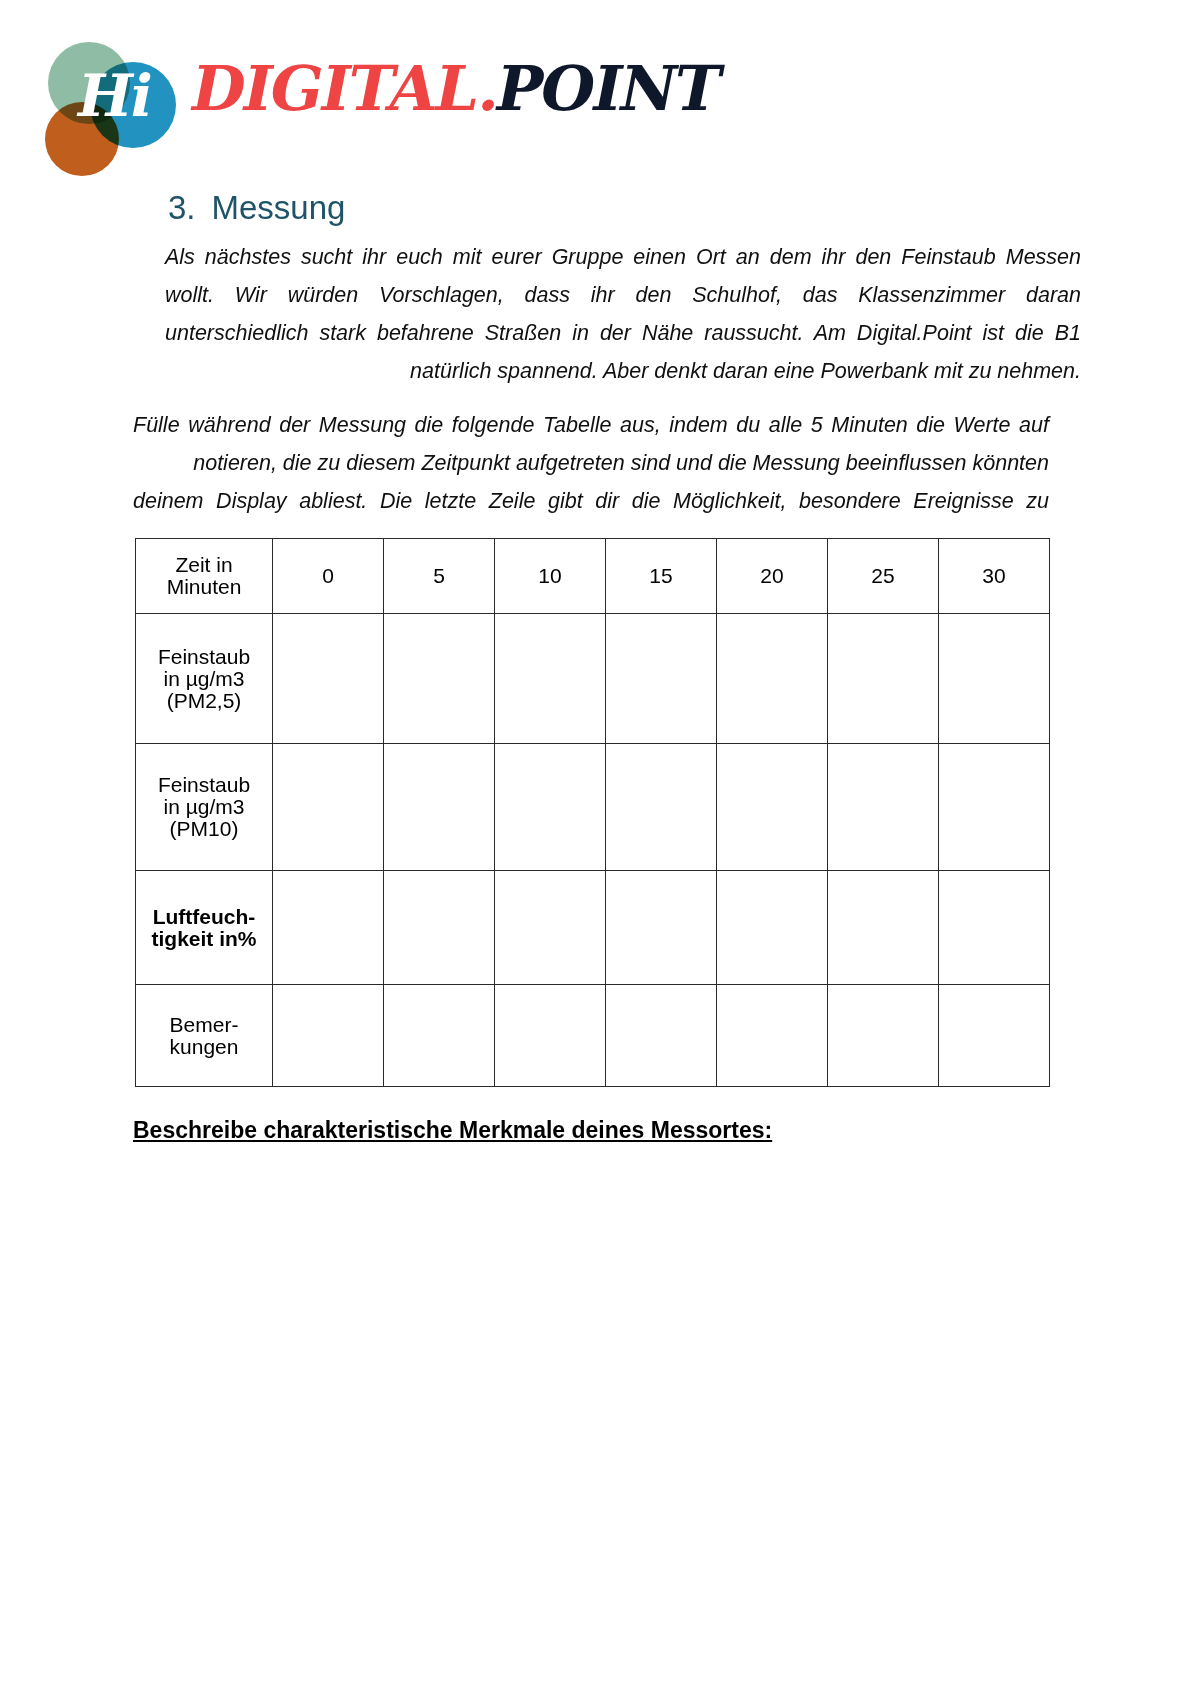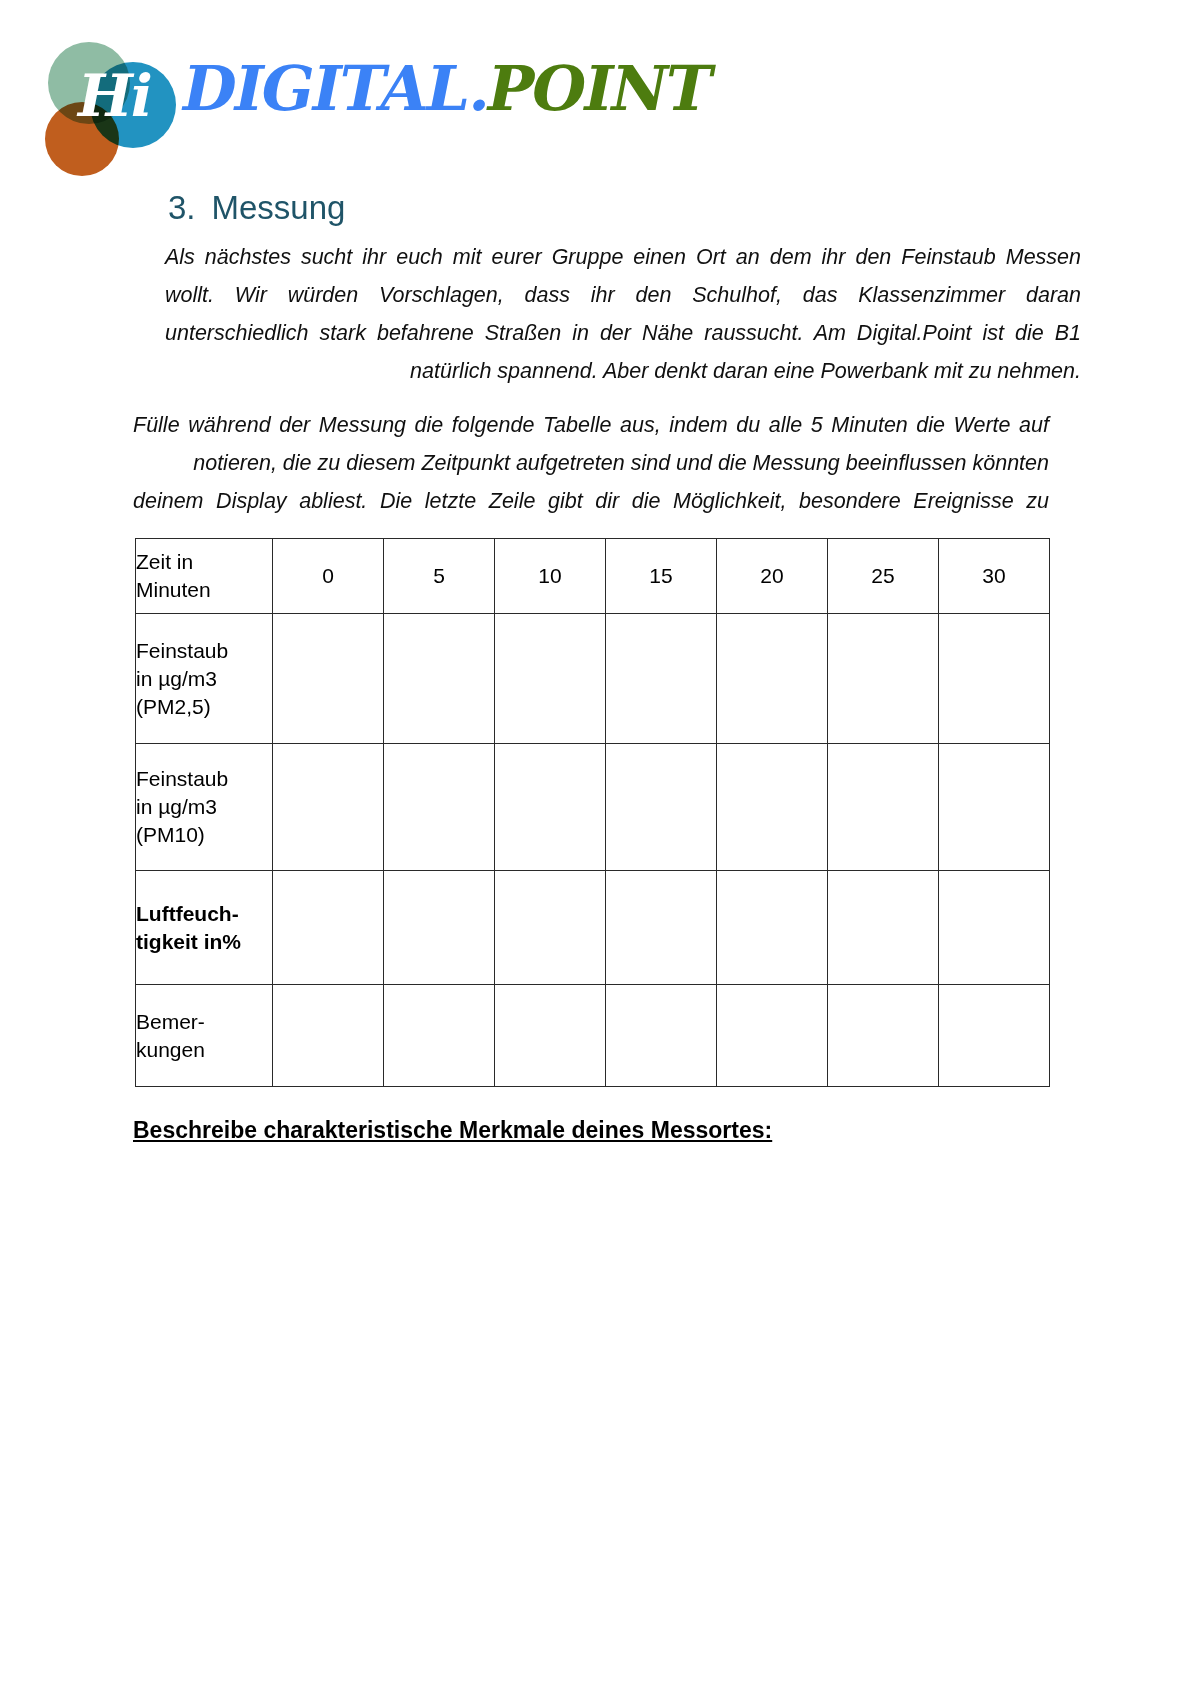--- a/index.html
+++ b/index.html
@@ -24,7 +24,7 @@
     font-family:"DejaVu Serif",serif;font-weight:bold;font-style:italic;
     font-size:62px;letter-spacing:-2px;line-height:1;
   }
-  .wm-primary{color:#3b82f6;}
+  .wm-primary{color:#ef4444;margin-left:9px;}
   .wm-accent{color:#4d7c0f;}
 
   

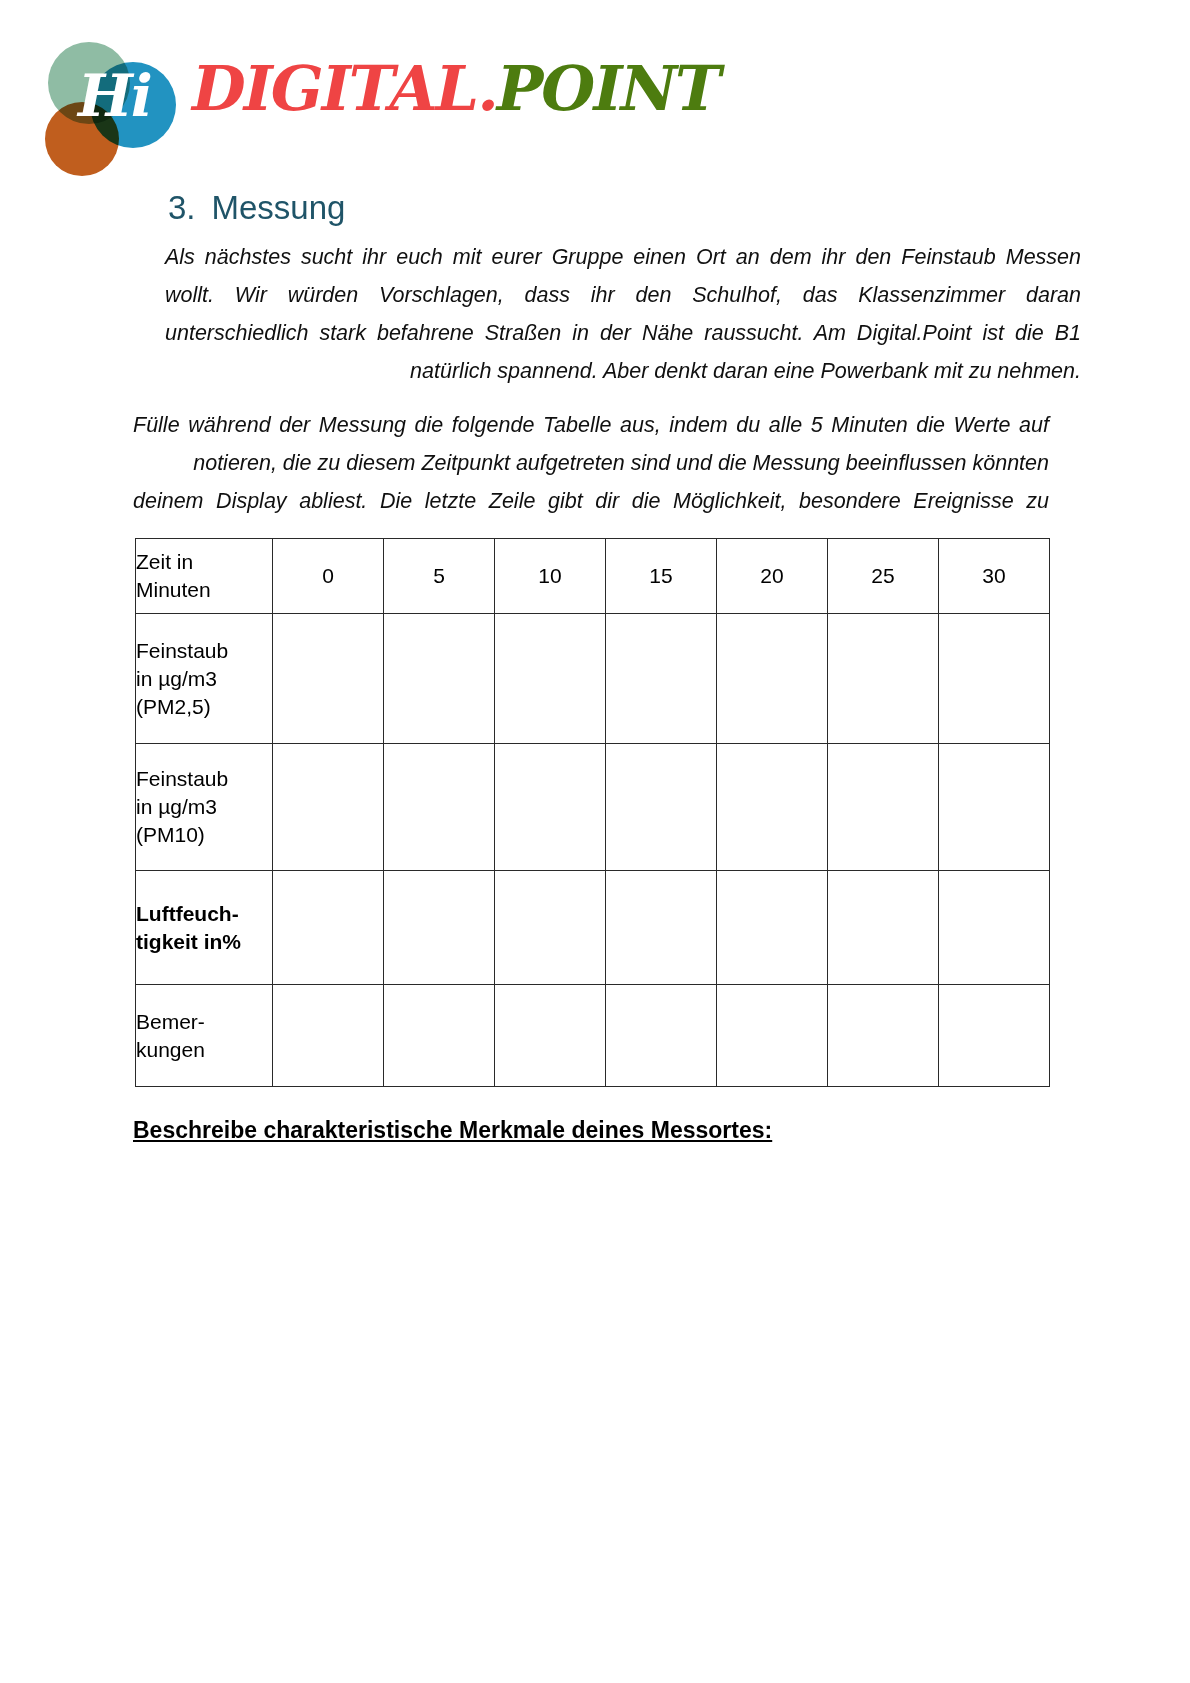--- a/index.html
+++ b/index.html
@@ -25,7 +25,7 @@
     font-size:62px;letter-spacing:-2px;line-height:1;
   }
   .wm-primary{color:#ef4444;margin-left:9px;}
-  .wm-accent{color:#4d7c0f;}
+  .wm-accent{color:#0f172a;}
 
   
   .heading{

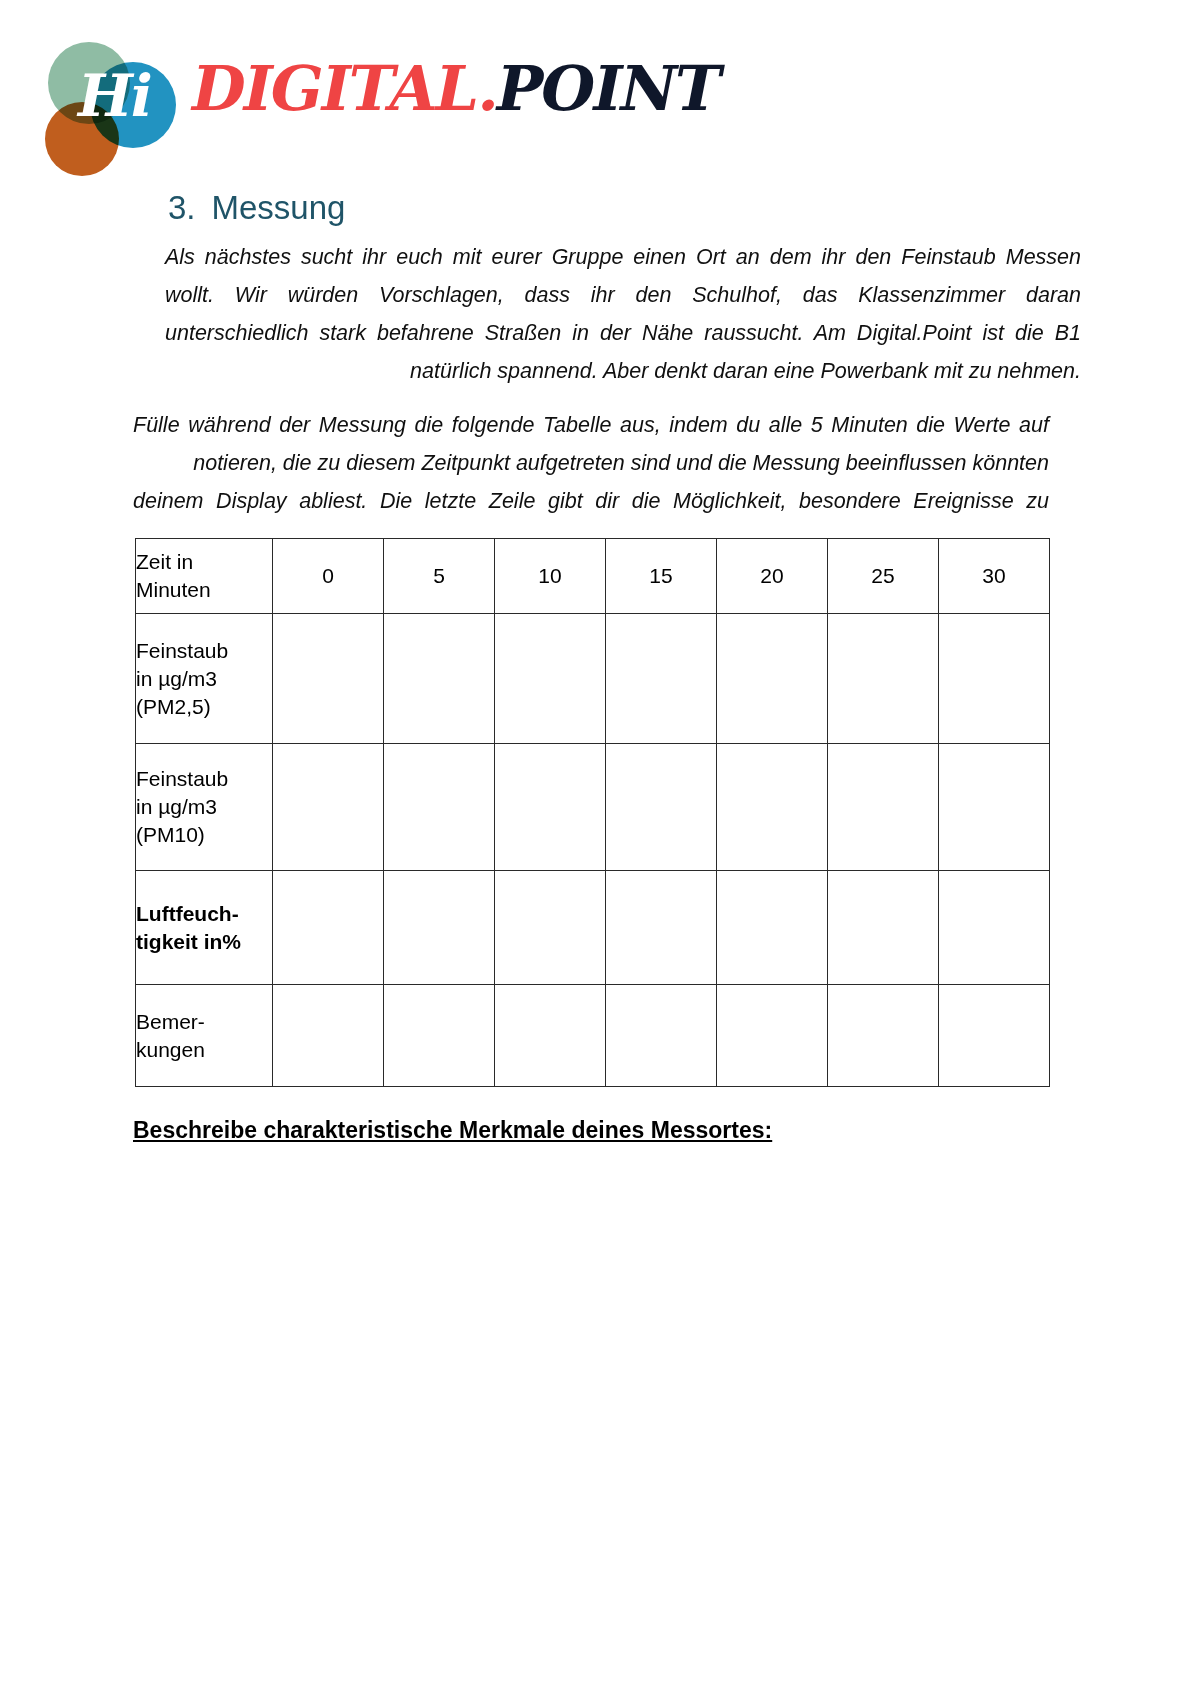--- a/index.html
+++ b/index.html
@@ -52,8 +52,8 @@
     vertical-align:middle;padding:0;overflow:hidden;
   }
   td.label-cell{
-    text-align:left;padding-left:11px;padding-right:4px;
-    white-space:pre-line;line-height:28px;
+    text-align:center;padding-left:11px;padding-right:4px;
+    white-space:pre-line;line-height:22px;
   }
   td.num-cell{text-align:center;}
   tr.r-head{height:75px;}

